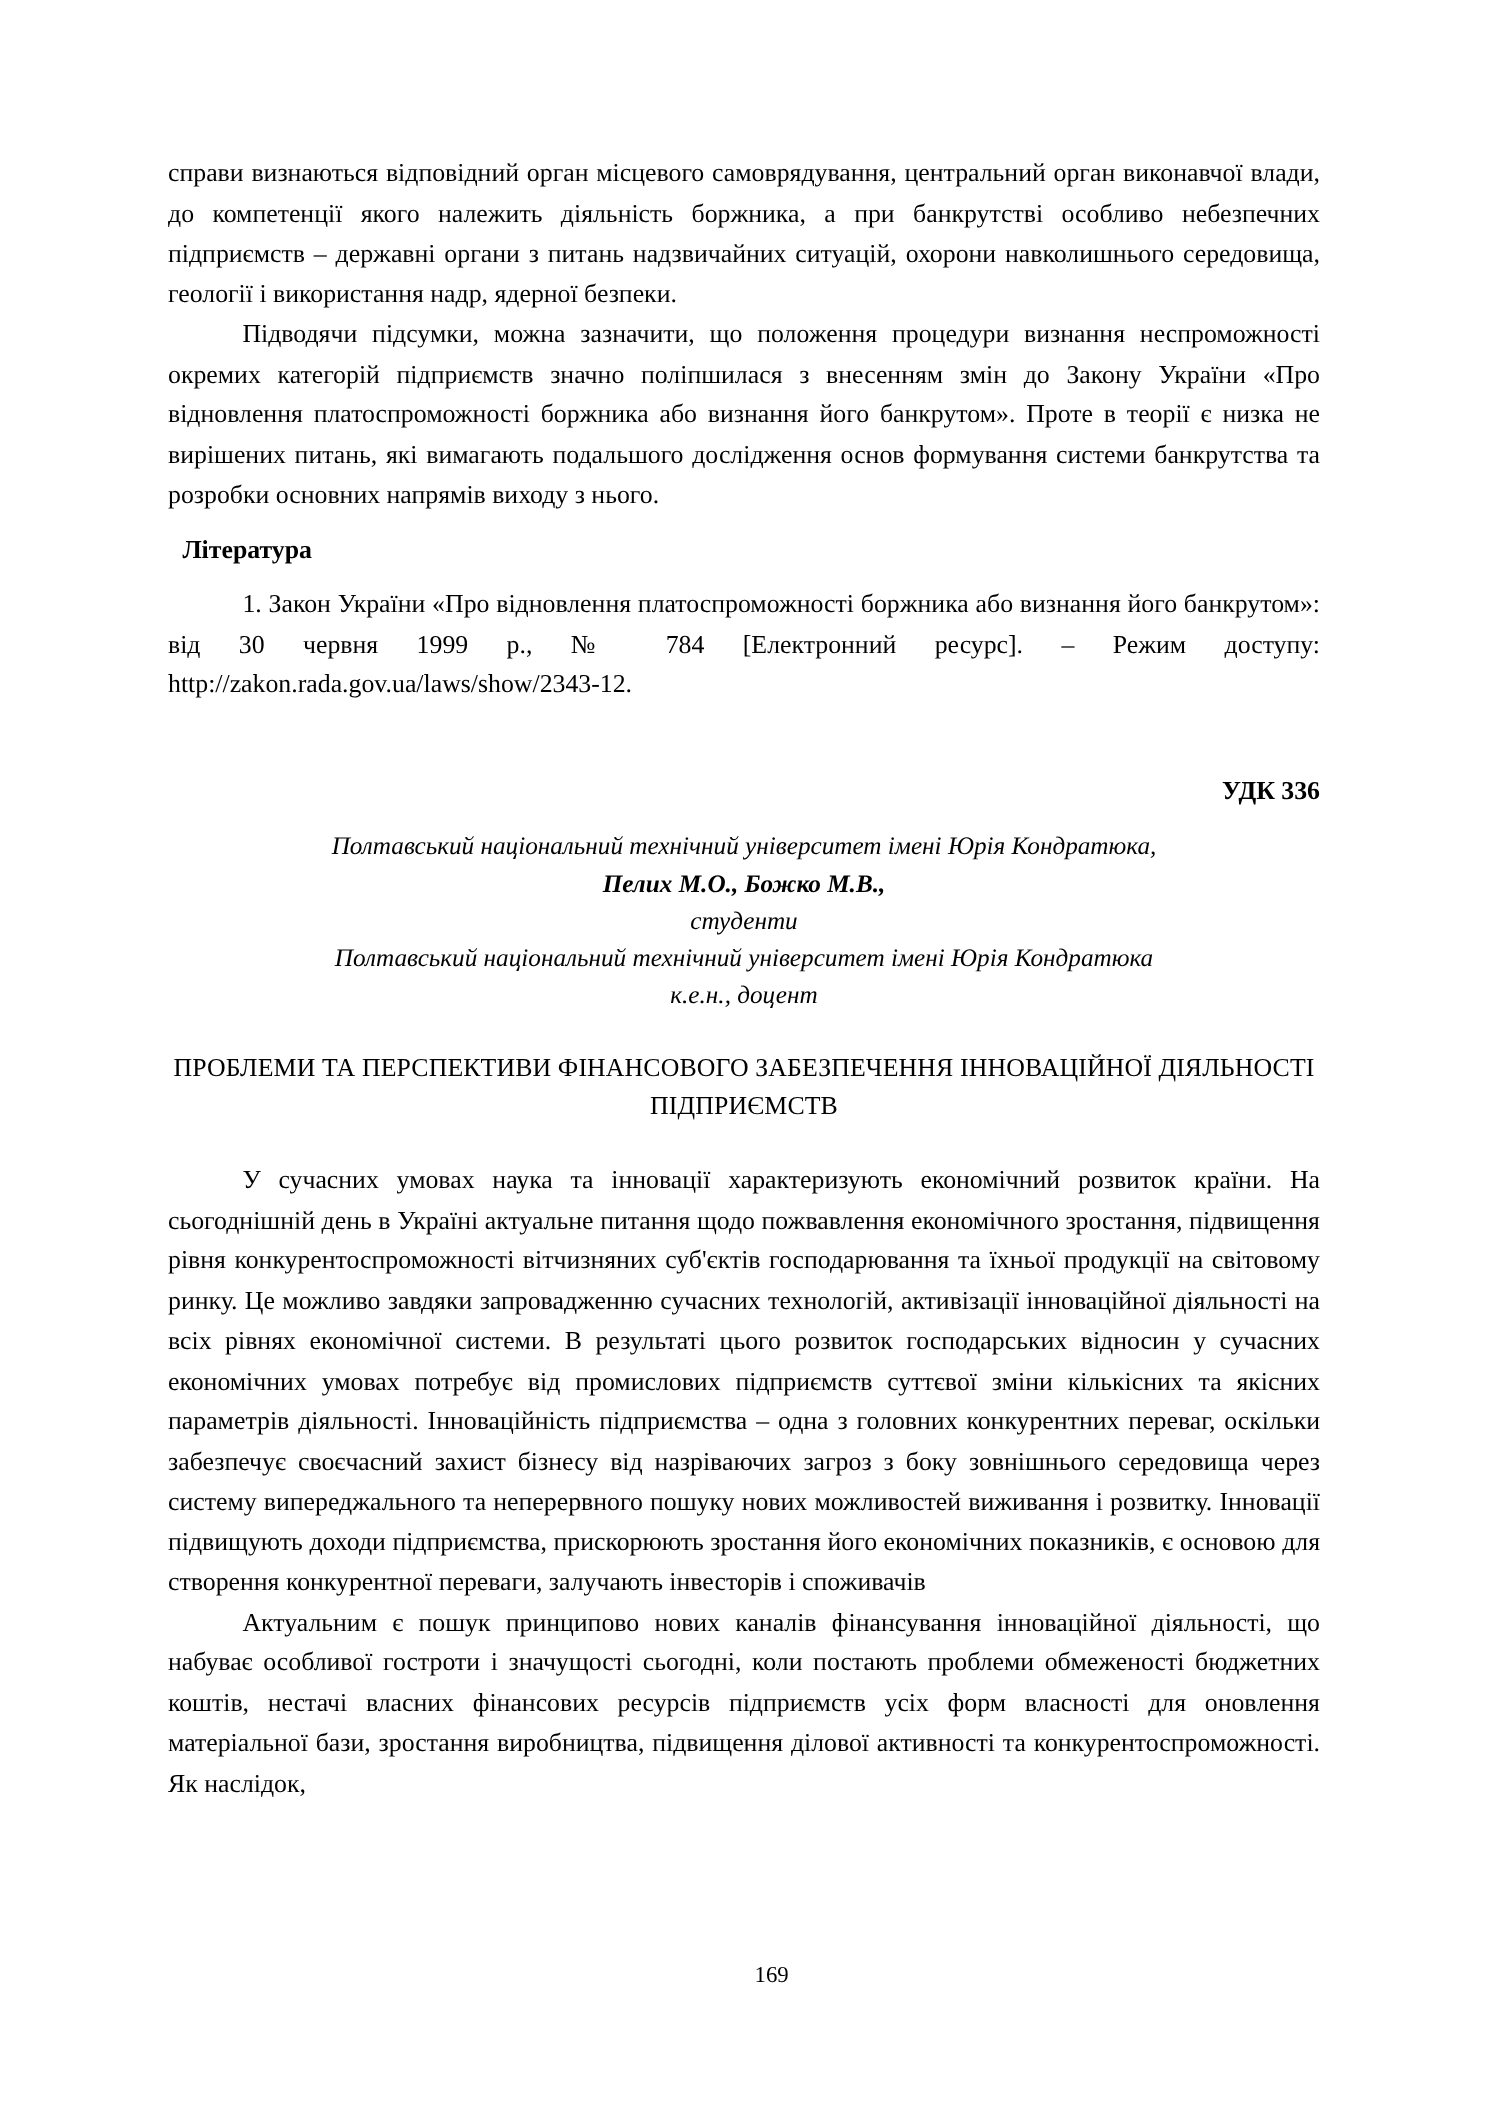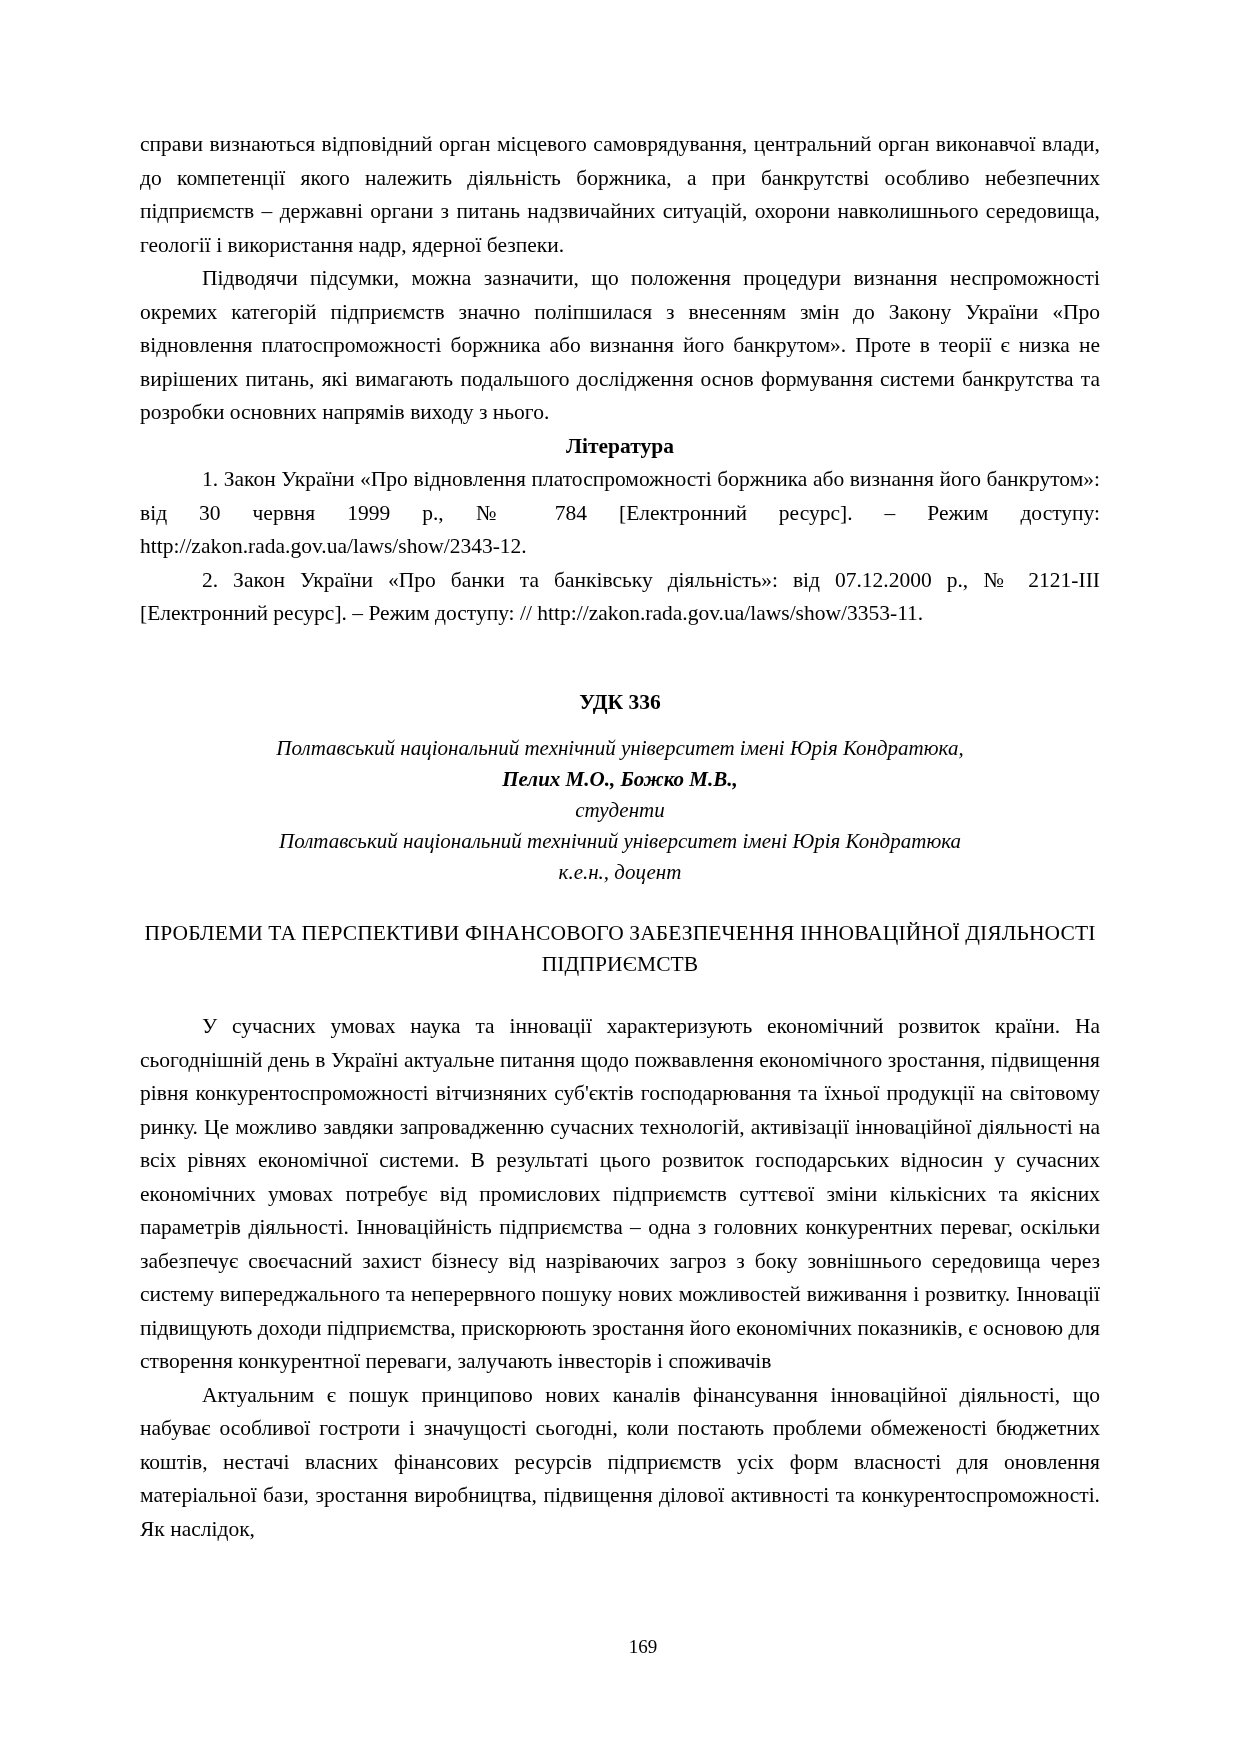--- a/index.html
+++ b/index.html
@@ -45,11 +45,11 @@
     font-style: italic;
   }
   .heading-lit {
-    margin: 0;
+    margin: 12px;
     font-size: 21.5px;
     line-height: 33.5px;
     font-weight: bold;
-    text-align: center;
+    text-align: left;
   }
   .spacer-lg {
     height: 55px;

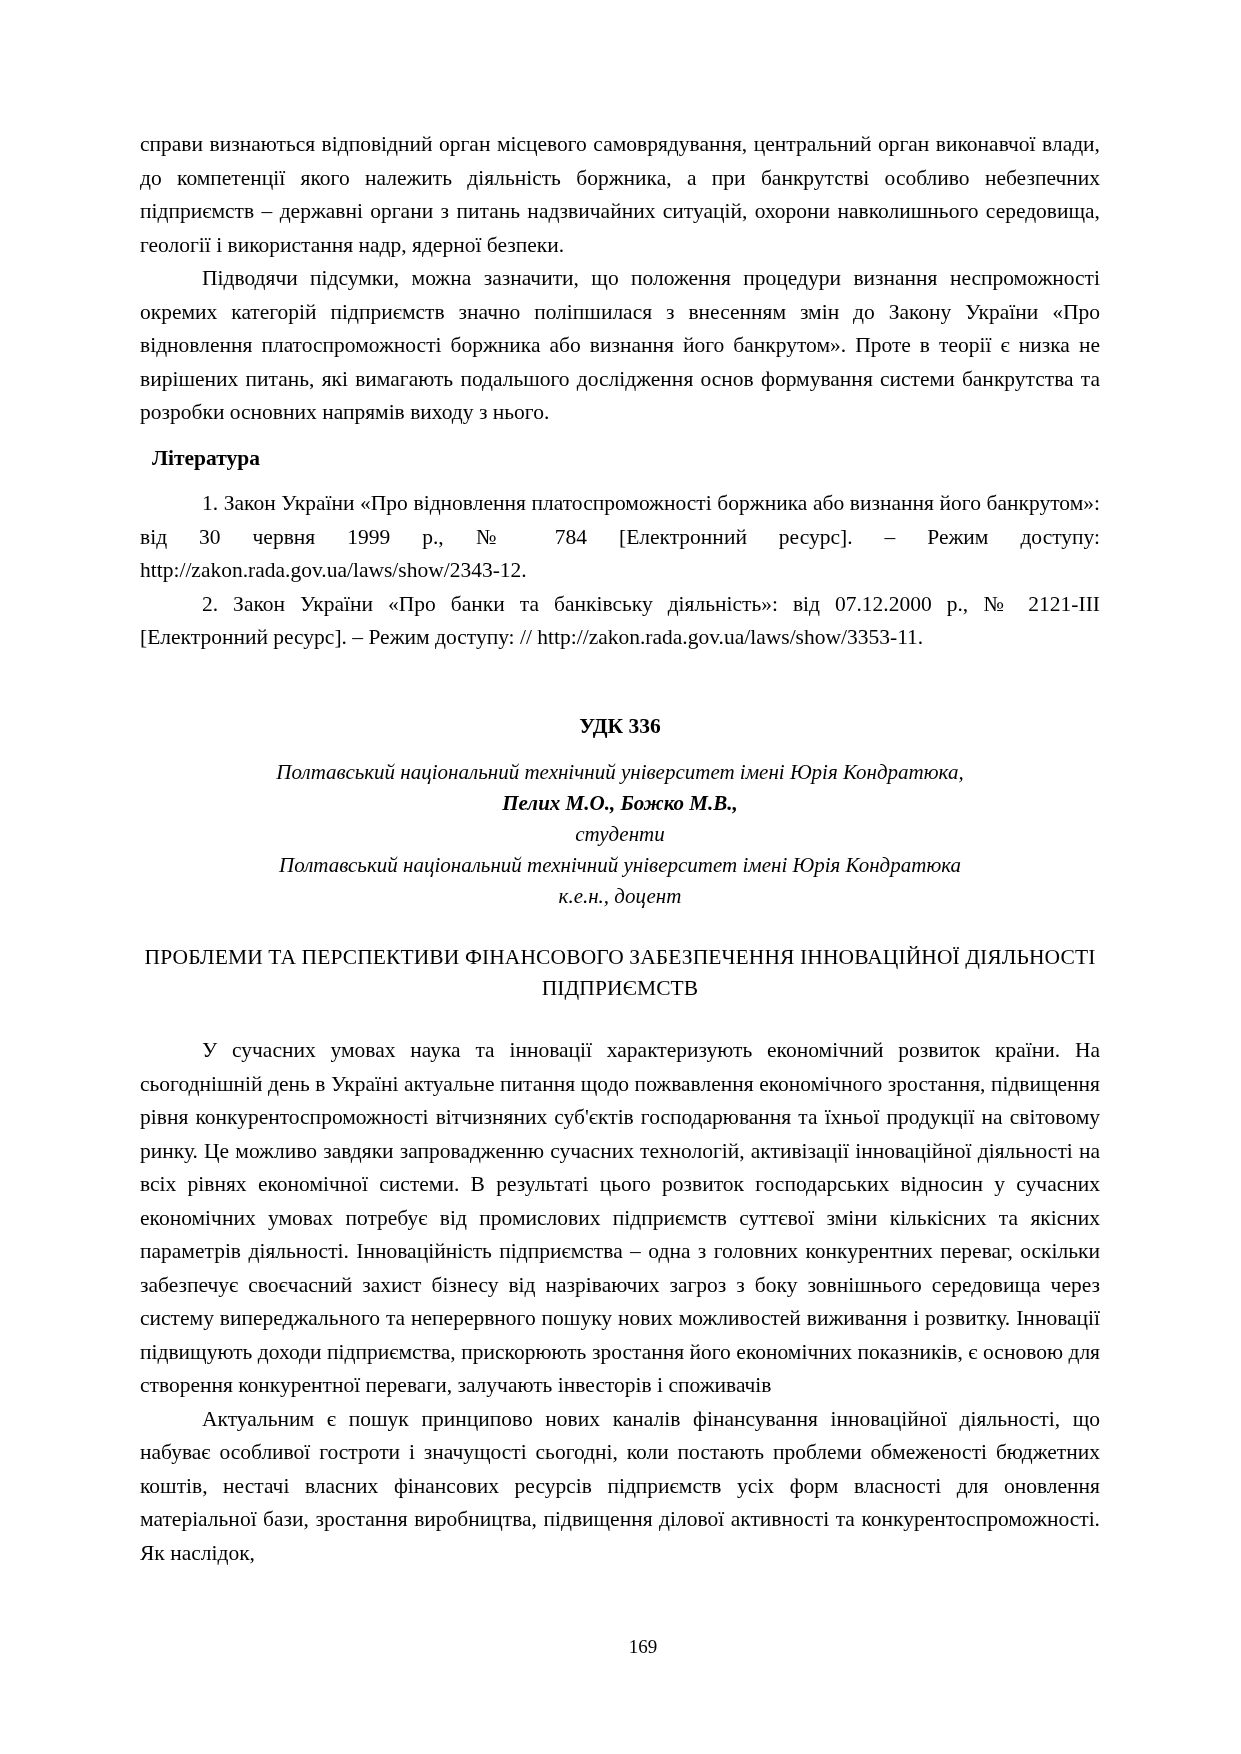--- a/index.html
+++ b/index.html
@@ -105,7 +105,6 @@
 
     <p class="body-par">1. Закон України «Про відновлення платоспроможності боржника або визнання його банкрутом»: від 30 червня 1999 р., № 784 [Електронний ресурс]. – Режим доступу: http://zakon.rada.gov.ua/laws/show/2343-12.</p>
 
-    <p class="body-par">2. Закон України «Про банки та банківську діяльність»: від 07.12.2000 р., № 2121-III [Електронний ресурс]. – Режим доступу: // http://zakon.rada.gov.ua/laws/show/3353-11.</p>
 
     <div class="spacer-lg"></div>
 

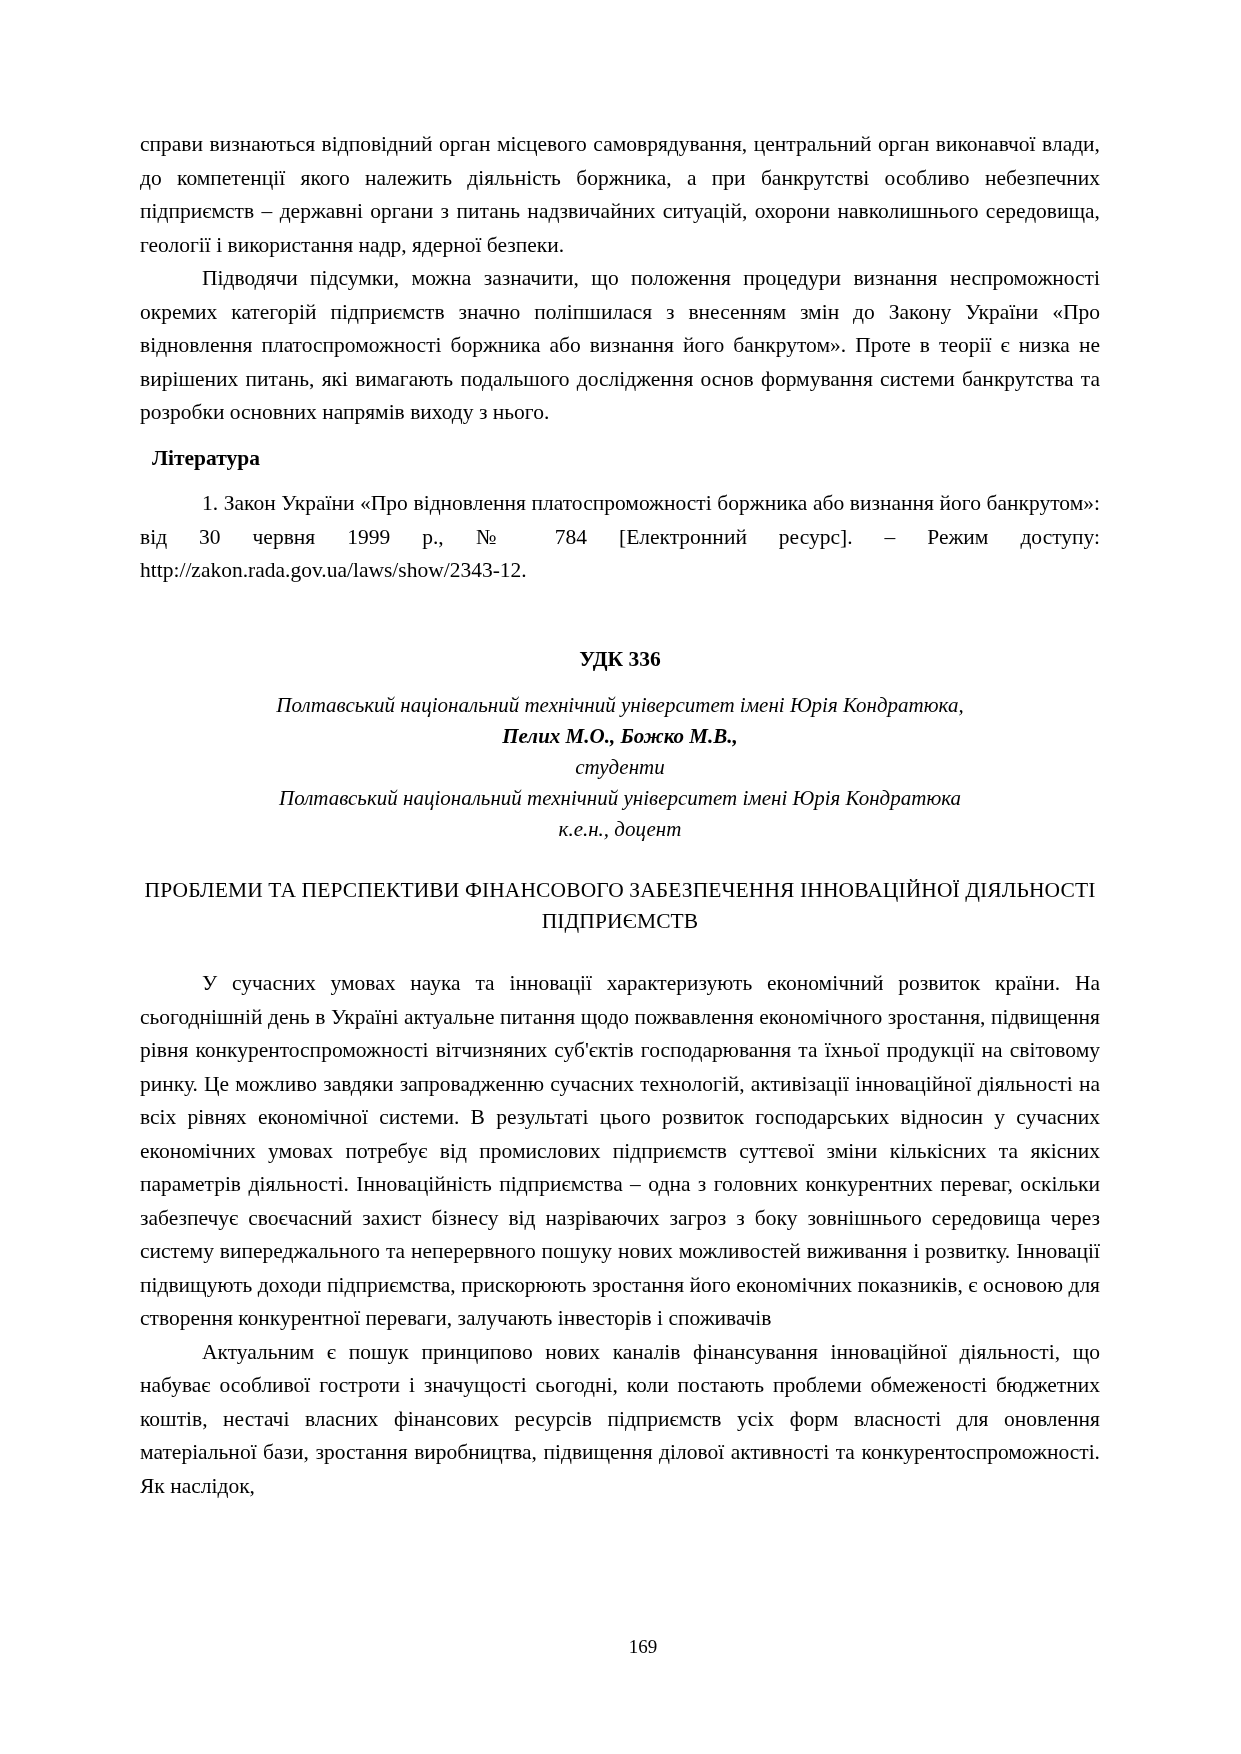--- a/index.html
+++ b/index.html
@@ -65,7 +65,7 @@
     font-size: 21.5px;
     line-height: 33.5px;
     font-weight: bold;
-    text-align: center;
+    text-align: right;
   }
   .authors {
     margin: 0;

